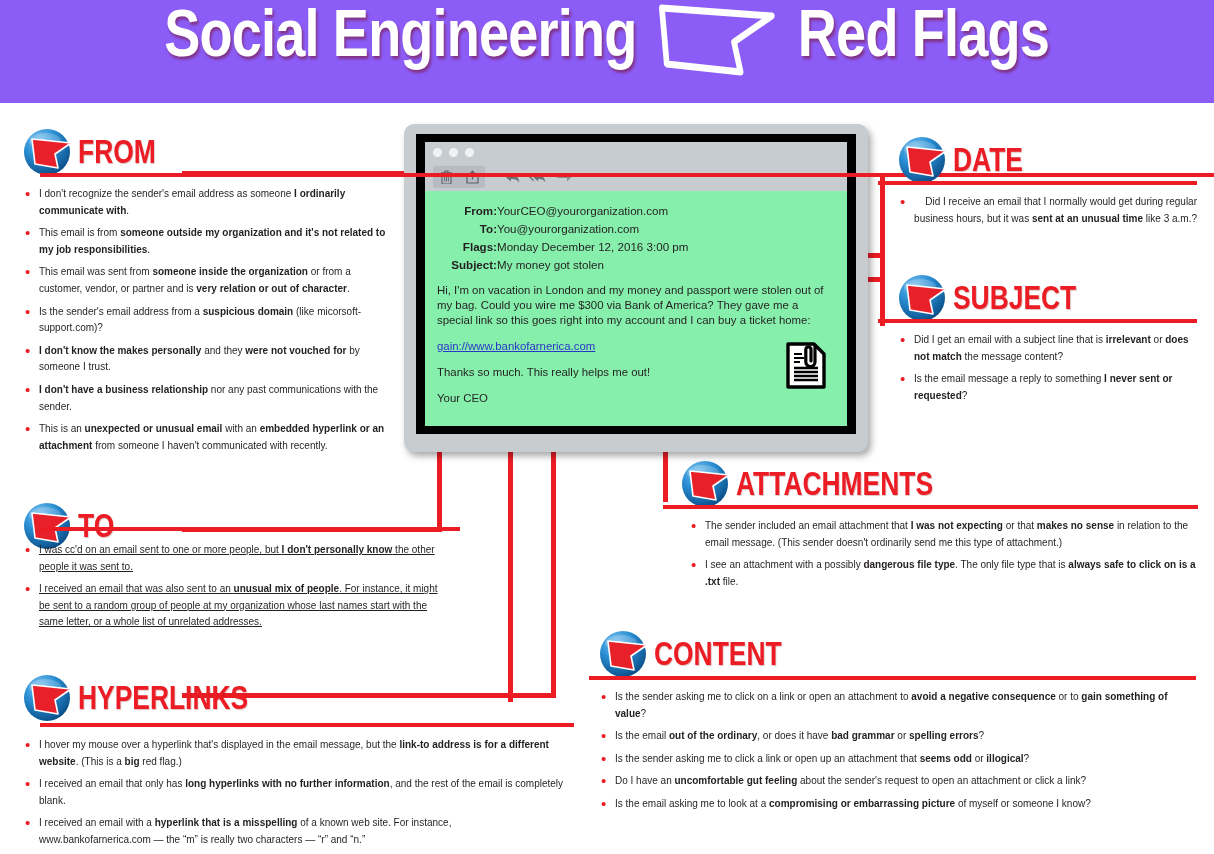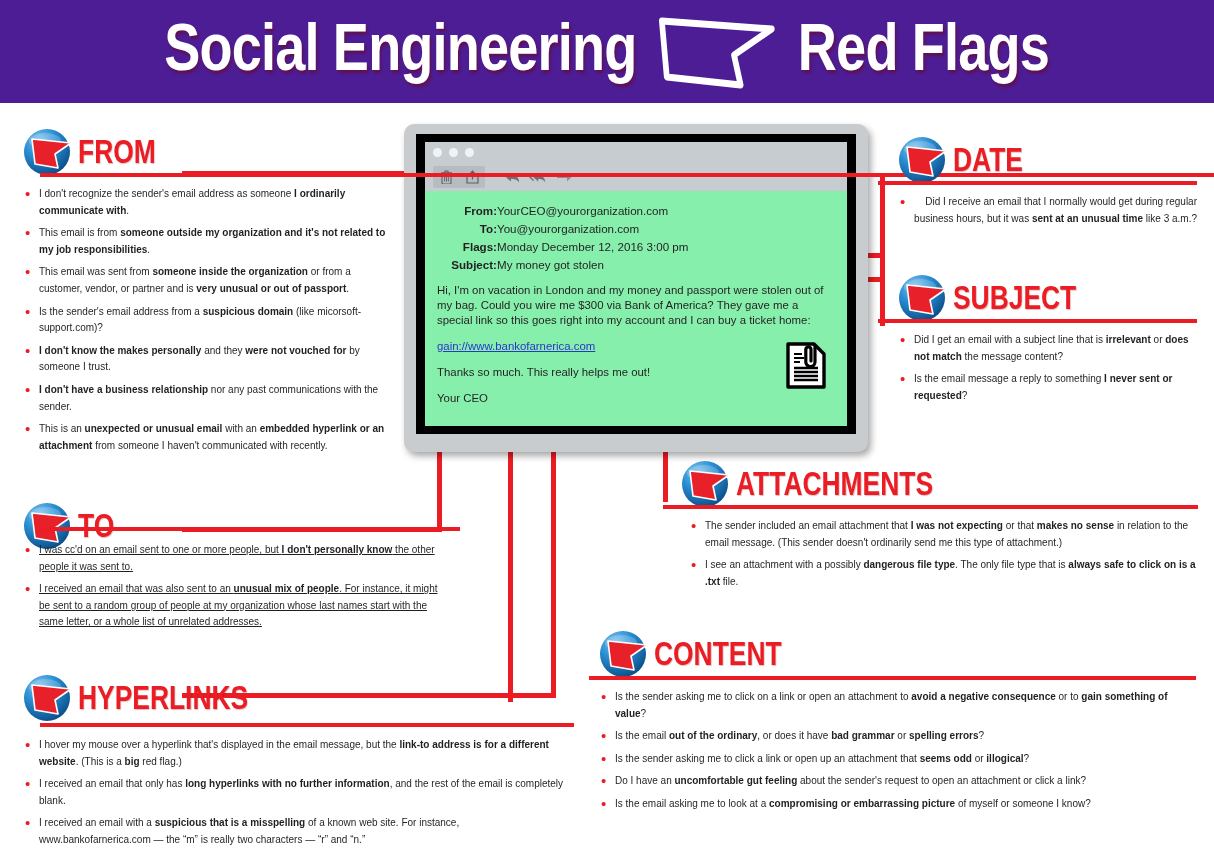--- a/index.html
+++ b/index.html
@@ -16,8 +16,8 @@
   
   .banner {
     position:absolute; left:0; top:0; width:1214px; height:103px;
-    background:#4c1d95;
-    display:flex; align-items:center; justify-content:center;
+    background:#8b5cf6;
+    display:flex; justify-content:center;
   }
   .banner-title {
     font-family:"Liberation Sans", sans-serif;

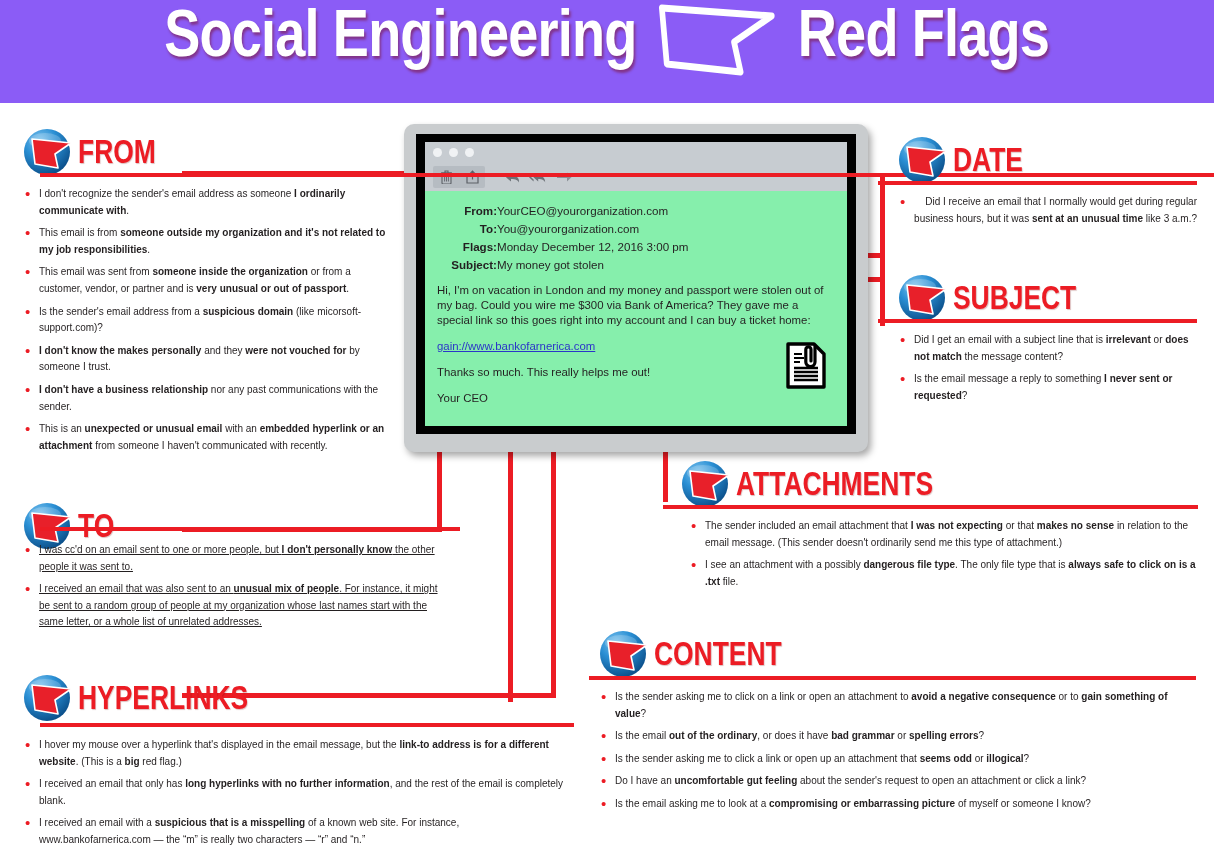--- a/index.html
+++ b/index.html
@@ -267,7 +267,7 @@
     <ul class="flags" style="margin-top:8px;">
       <li>I don't recognize the sender's email address as someone <b>I ordinarily communicate with</b>.</li>
       <li>This email is from <b>someone outside my organization and it's not related to my job responsibilities</b>.</li>
-      <li>This email was sent from <b>someone inside the organization</b> or from a customer, vendor, or partner and is <b>very unusual or out of passport</b>.</li>
+      <li>This email was sent from <b>someone inside the organization</b> or from a customer, vendor, or partner and is <b>very relation or out of character</b>.</li>
       <li>Is the sender's email address from a <b>suspicious domain</b> (like micorsoft-support.com)?</li>
       <li><b>I don't know the makes personally</b> and they <b>were not vouched for</b> by someone I trust.</li>
       <li><b>I don't have a business relationship</b> nor any past communications with the sender.</li>

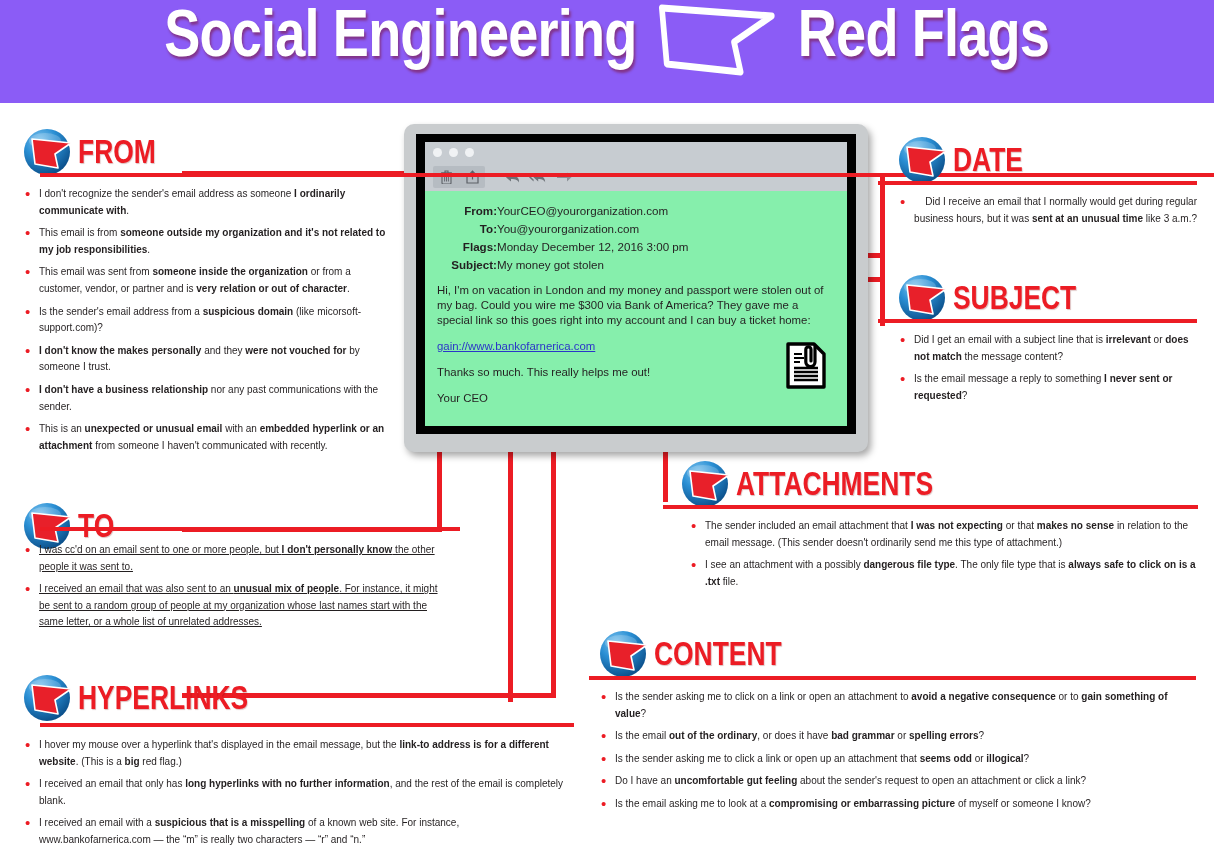--- a/index.html
+++ b/index.html
@@ -308,7 +308,7 @@
     <ul class="flags" style="margin-top:13px;">
       <li>I hover my mouse over a hyperlink that's displayed in the email message, but the <b>link-to address is for a different website</b>. (This is a <b>big</b> red flag.)</li>
       <li>I received an email that only has <b>long hyperlinks with no further information</b>, and the rest of the email is completely blank.</li>
-      <li>I received an email with a <b>suspicious that is a misspelling</b> of a known web site. For instance,  www.bankofarnerica.com — the “m” is really two characters — “r” and “n.”</li>
+      <li>I received an email with a <b>hyperlink that is a misspelling</b> of a known web site. For instance,  www.bankofarnerica.com — the “m” is really two characters — “r” and “n.”</li>
     </ul>
   </div>
 

